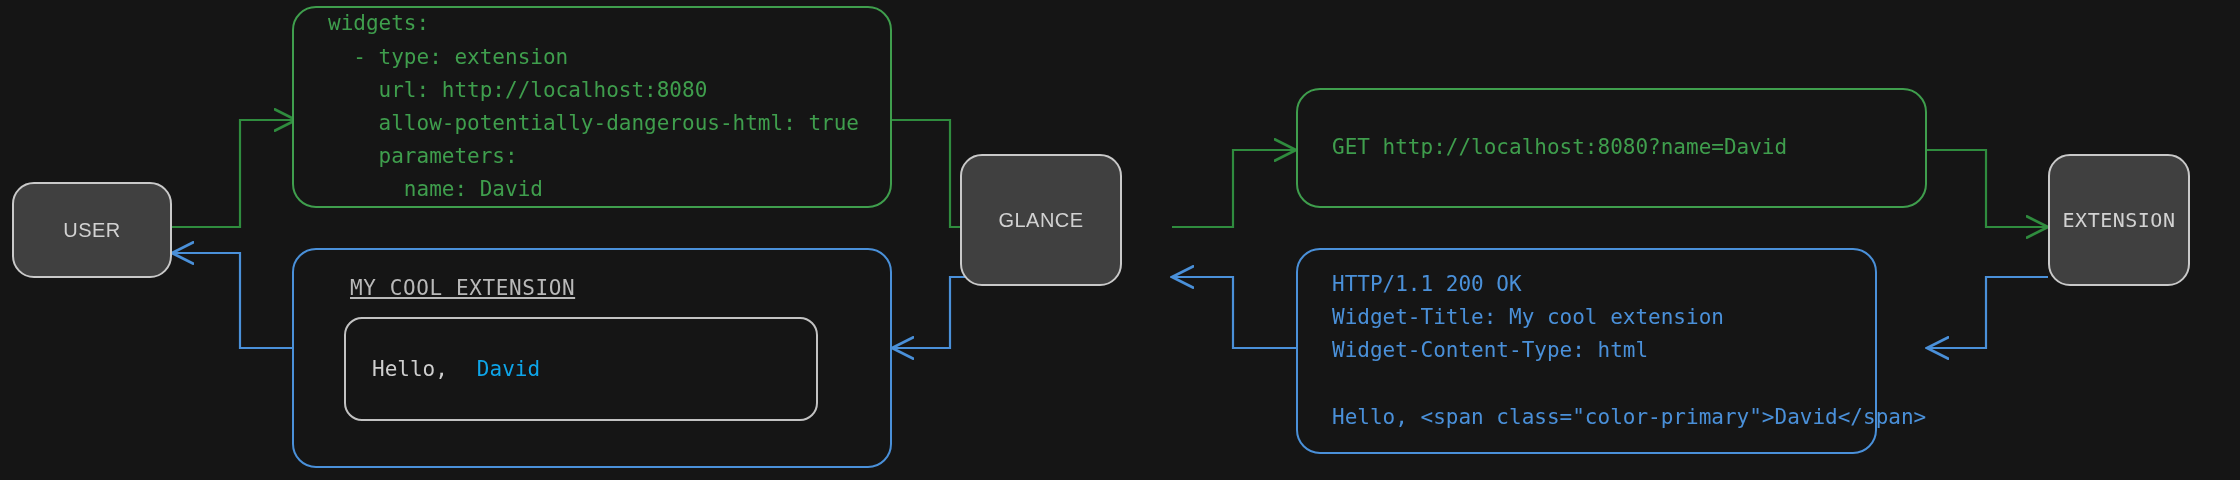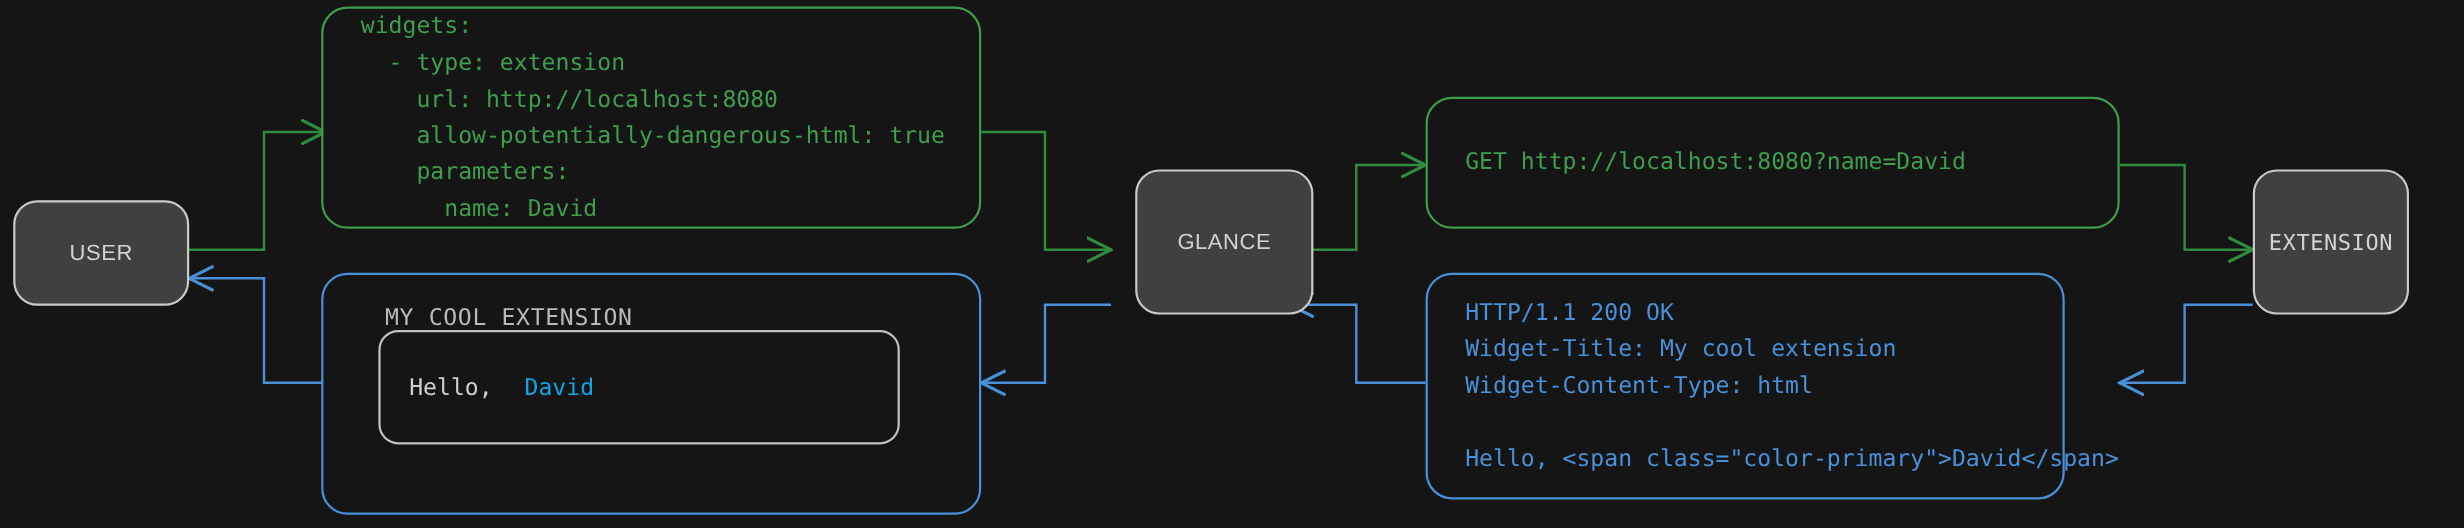--- a/index.html
+++ b/index.html
@@ -146,7 +146,7 @@
     <span class="node-label-sans">USER</span>
   </div>
 
-  <div class="node" id="node-glance" style="left:1032px; top:154px; width:162px; height:132px;">
+  <div class="node" id="node-glance" style="left:960px; top:154px; width:162px; height:132px;">
     <span class="node-label-sans">GLANCE</span>
   </div>
 

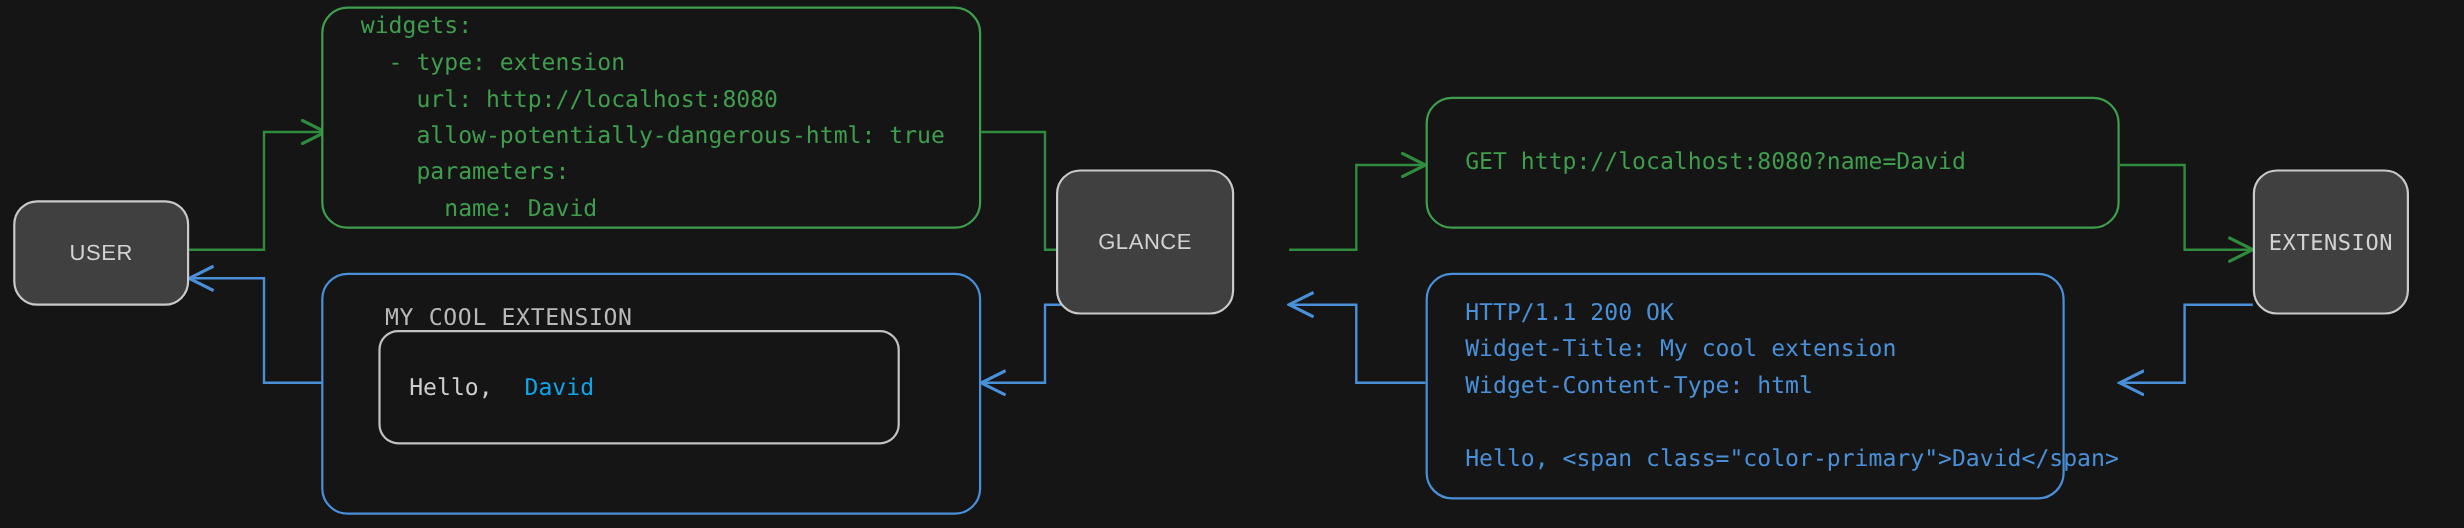--- a/index.html
+++ b/index.html
@@ -89,6 +89,8 @@
     letter-spacing: 0.6px;
     color: #b9b9b9;
     padding-left: 26px;
+    margin-bottom: 17px;
+    text-decoration: underline;
   }
   #widget-body {
     box-sizing: border-box;

